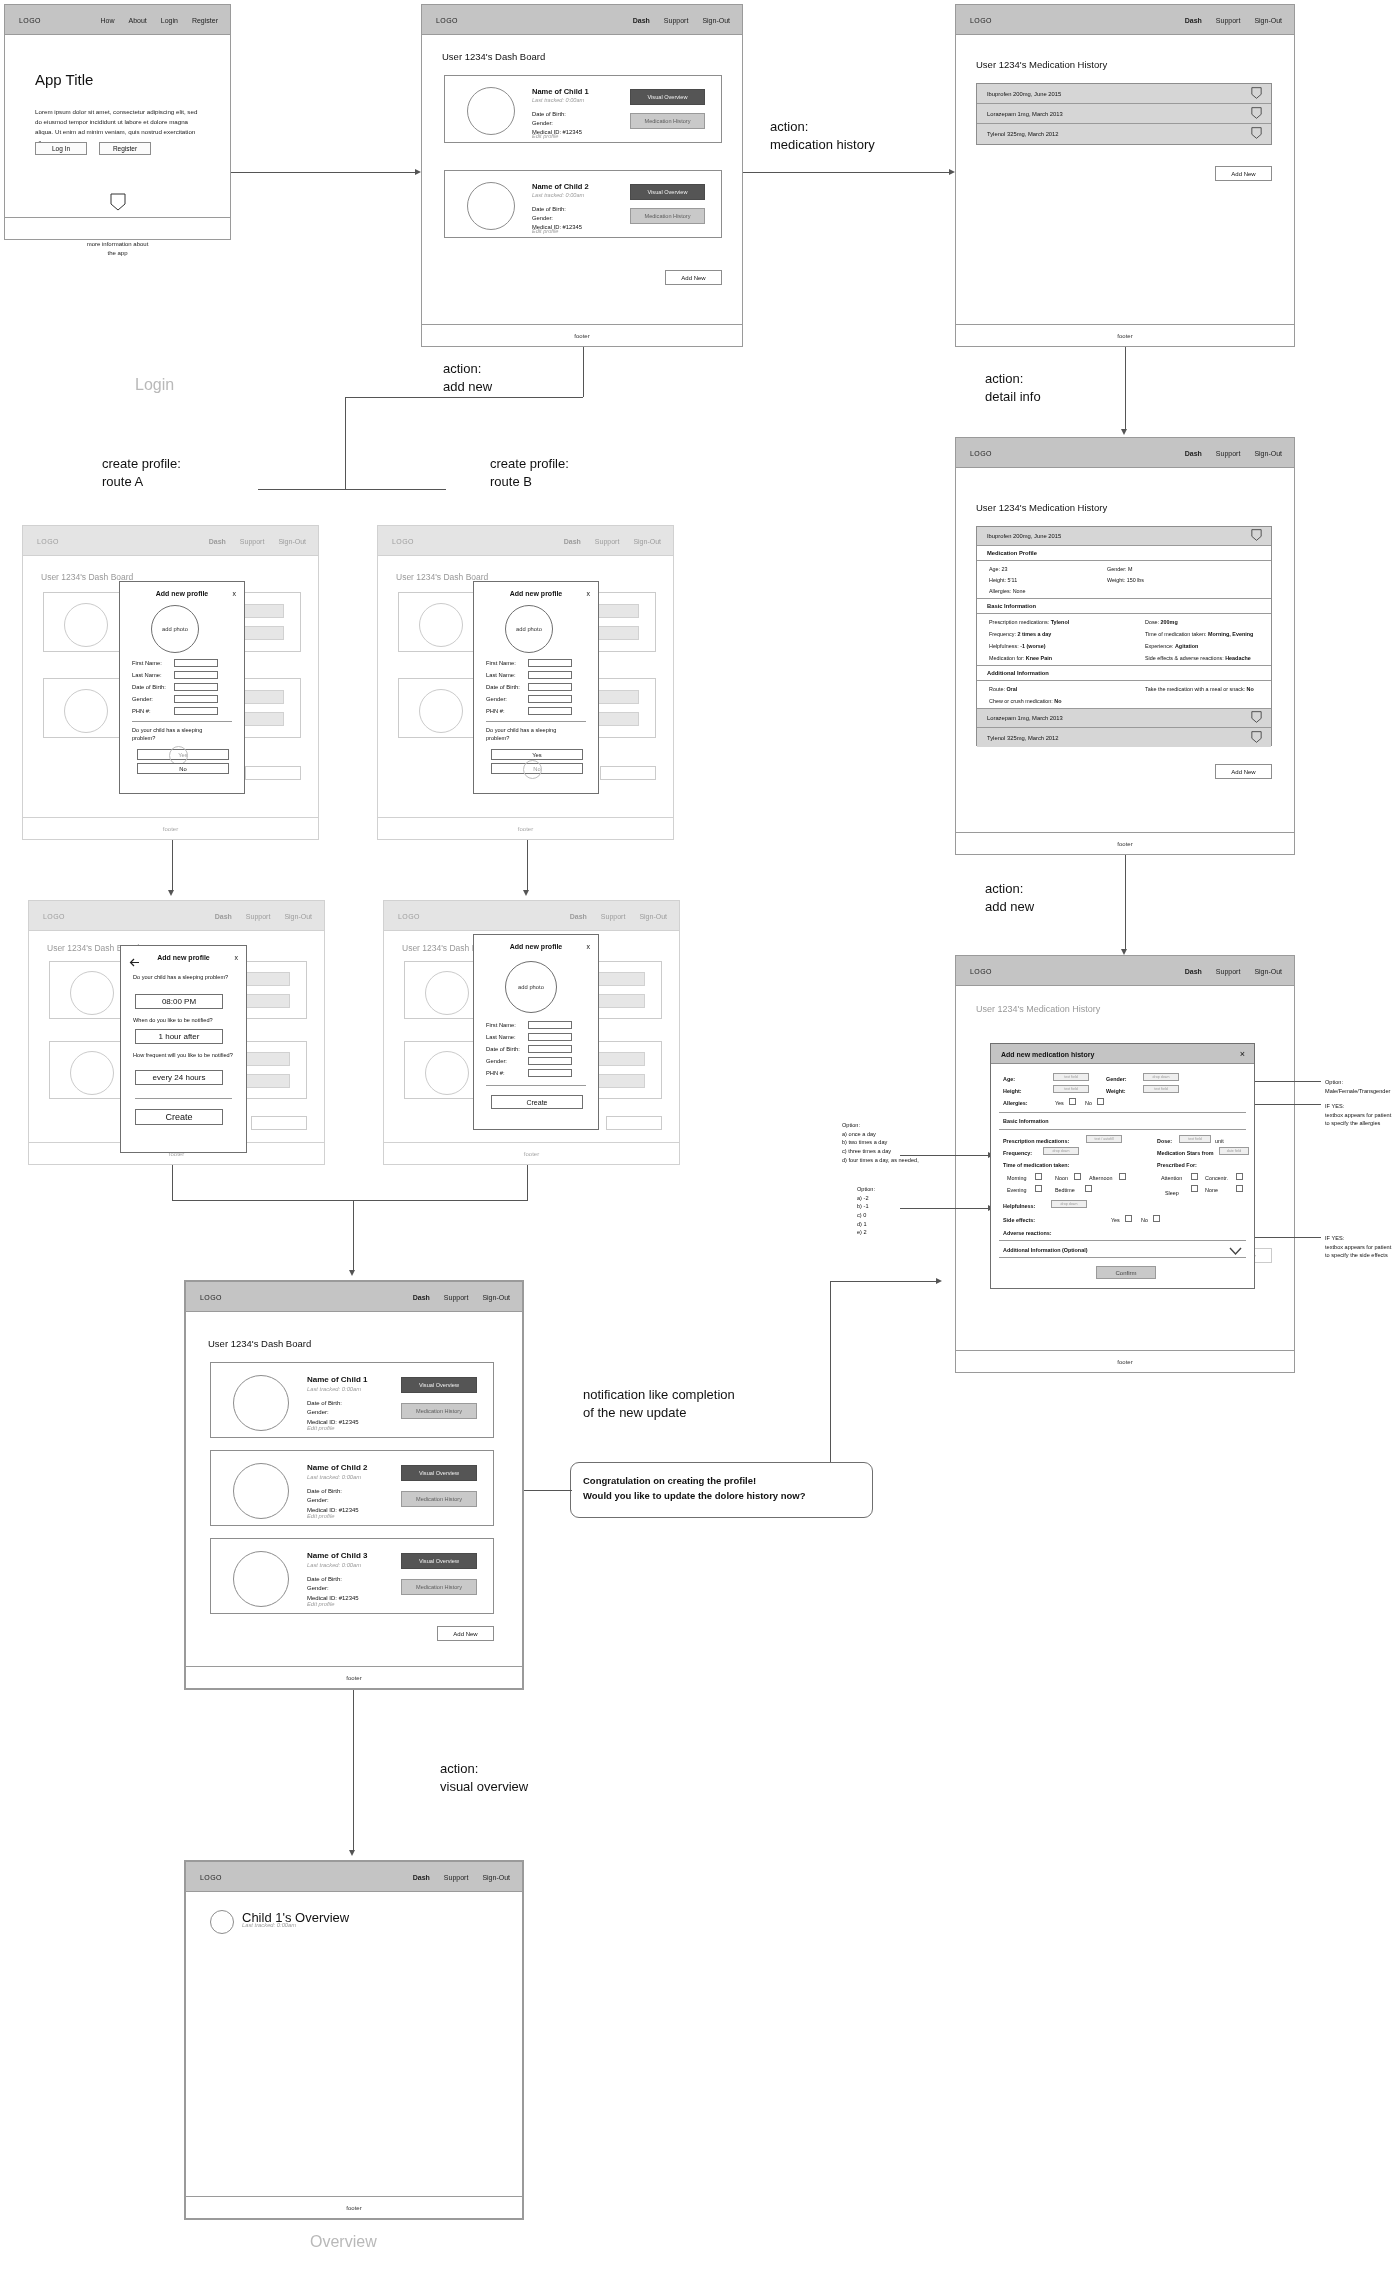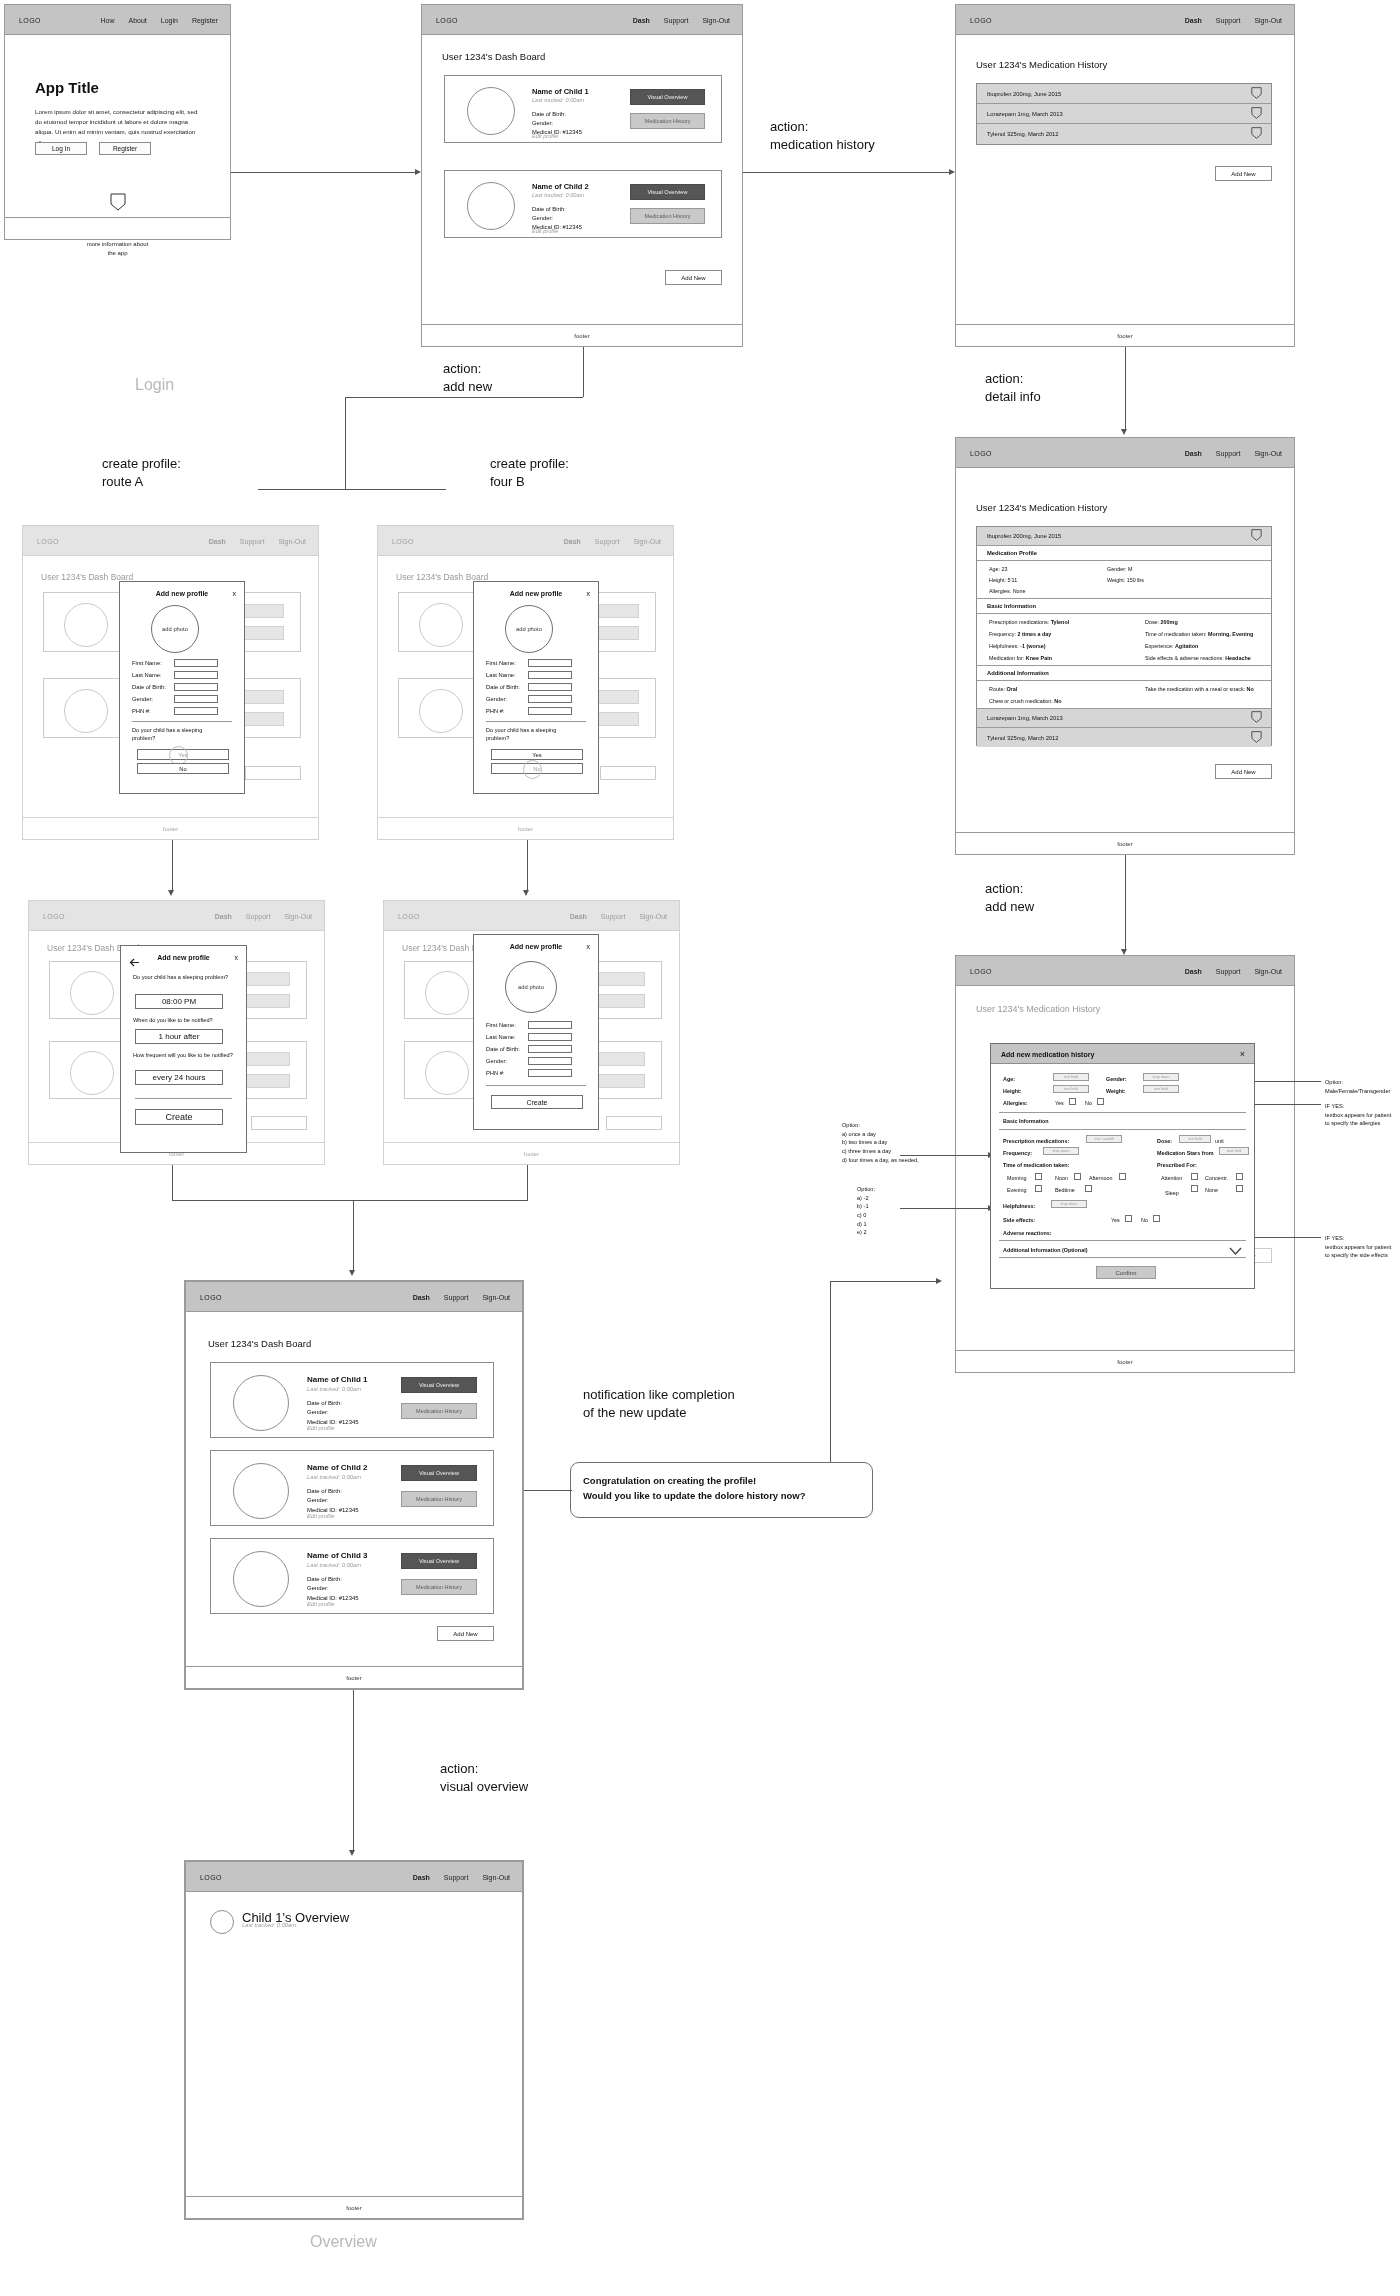--- a/index.html
+++ b/index.html
@@ -25,7 +25,7 @@
 
   
   .login-body{position:absolute;left:0;right:0;top:30px;bottom:0;}
-  .app-title{position:absolute;left:30px;top:44px;font-size:15px;font-weight:bold;color:#111;}
+  .app-title{position:absolute;left:30px;top:36px;font-size:15px;font-weight:normal;color:#111;}
   .lorem{position:absolute;left:30px;top:72px;width:165px;font-size:6.2px;line-height:1.65;color:#222;}
   .login-btns{position:absolute;left:30px;top:107px;display:flex;gap:12px;}
   .wbtn{border:1px solid #8d8d8d;background:#fbfbfb;font-size:6.5px;color:#111;display:flex;align-items:center;justify-content:center;box-sizing:border-box;}

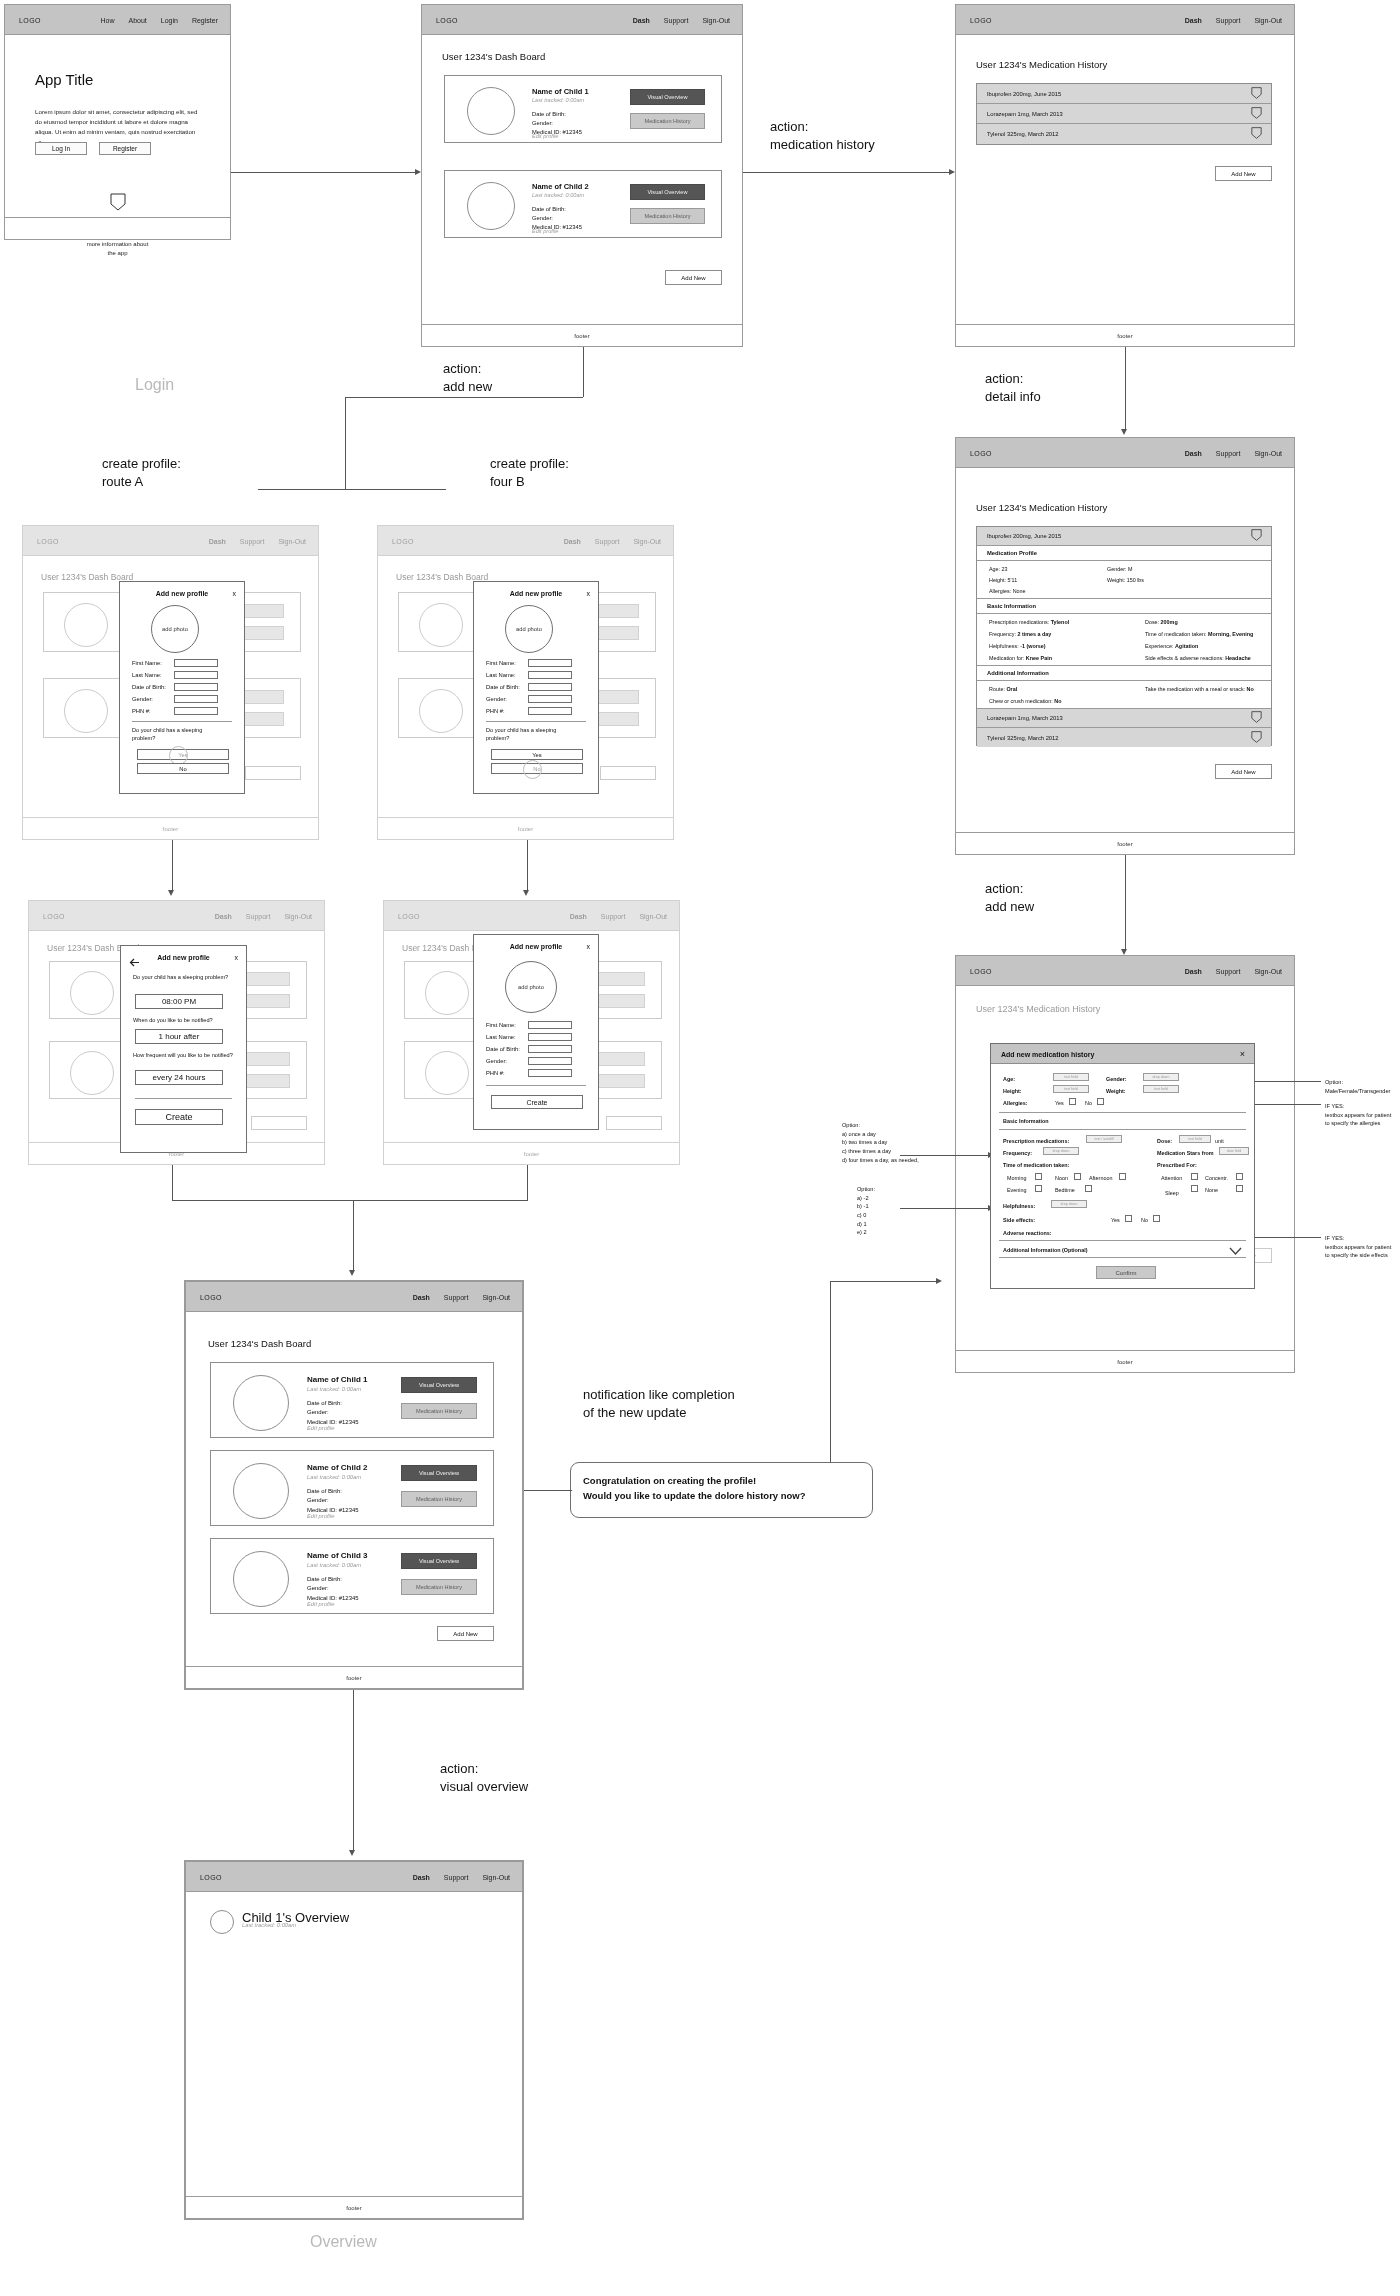--- a/index.html
+++ b/index.html
@@ -762,7 +762,7 @@
   </div>
   <div class="ann" style="left:490px;top:455px;">
     <div>create profile:</div>
-    <div>four B</div>
+    <div>route B</div>
   </div>
 
   <div class="ln-v" style="left:172px;top:840px;height:52px;"></div>

